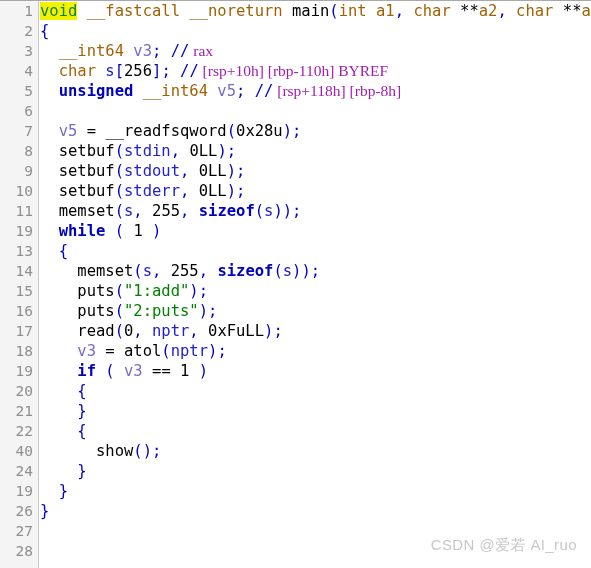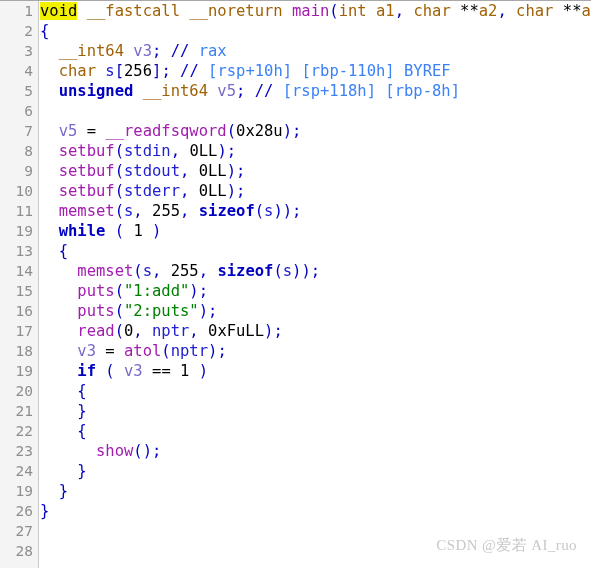--- a/index.html
+++ b/index.html
@@ -76,7 +76,7 @@
   .cmt     { color: #3b82f6; }                        
   .cmtmark { color: #0000c0; }                        
   .plain   { color: #000000; }
-  .hl      { background: #f2f200; color: #000000; }   
+  .hl      { background: #f2f200; color: #15803d; }   
 
   .watermark {
     position: absolute;

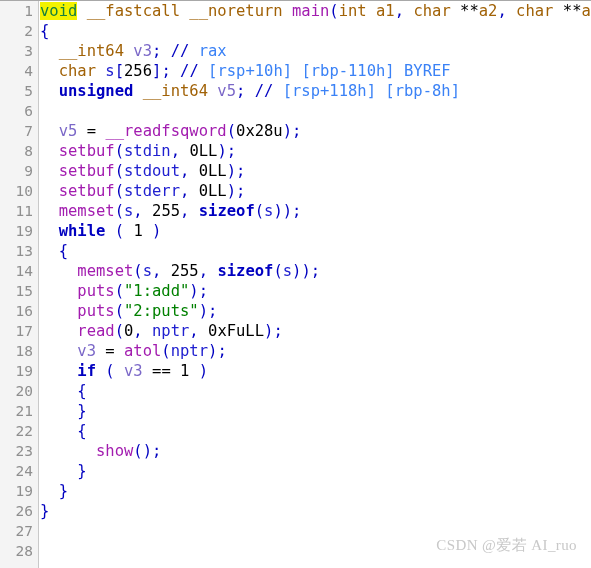--- a/index.html
+++ b/index.html
@@ -67,7 +67,7 @@
   
   .kw      { color: #0000c0; font-weight: bold; }   
   .type    { color: #a16207; }                        
-  .fn      { color: #a21caf; }                        
+  .fn      { color: #000000; }                        
   .var     { color: #7b68c8; }                        
   .gvar    { color: #2020d0; }                        
   .str     { color: #008000; }                        

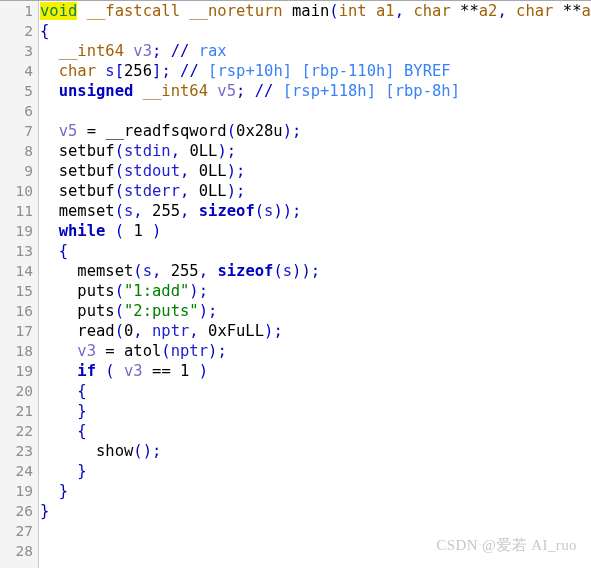--- a/index.html
+++ b/index.html
@@ -73,7 +73,7 @@
   .str     { color: #008000; }                        
   .num     { color: #000000; }                        
   .punc    { color: #0000c0; }                        
-  .cmt     { color: #3b82f6; }                        
+  .cmt     { color: #a21caf; font-family: Liberation Serif, serif; }                        
   .cmtmark { color: #0000c0; }                        
   .plain   { color: #000000; }
   .hl      { background: #f2f200; color: #15803d; }   

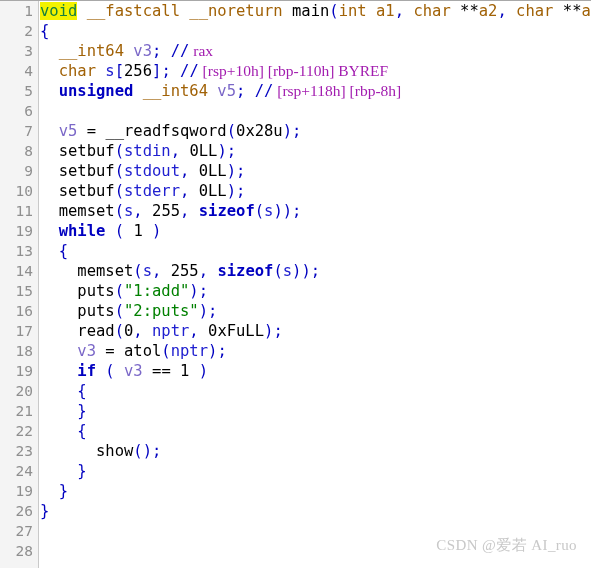--- a/index.html
+++ b/index.html
@@ -118,7 +118,7 @@
     <div class="line">20</div>
     <div class="line">21</div>
     <div class="line">22</div>
-    <div class="line">23</div>
+    <div class="line">40</div>
     <div class="line">24</div>
     <div class="line">19</div>
     <div class="line">26</div>

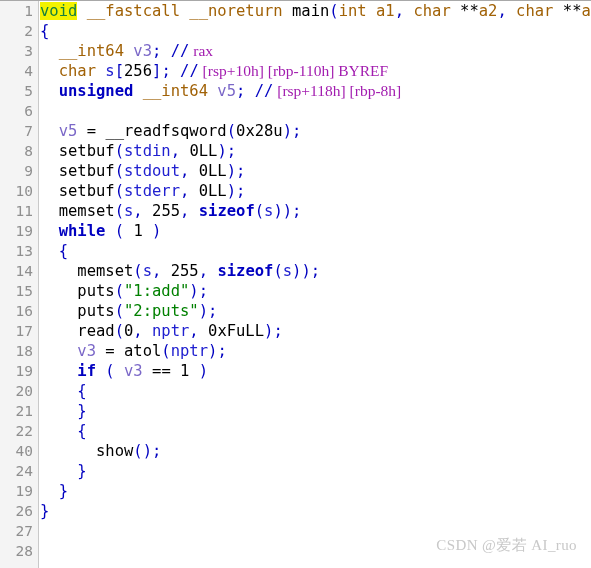--- a/index.html
+++ b/index.html
@@ -84,7 +84,7 @@
     bottom: 13px;
     color: #c8c8c8;
     font-size: 15px;
-    font-family: Liberation Serif, serif;
+    font-family: Liberation Sans, sans-serif;
     letter-spacing: 0.4px;
     user-select: none;
     white-space: nowrap;

